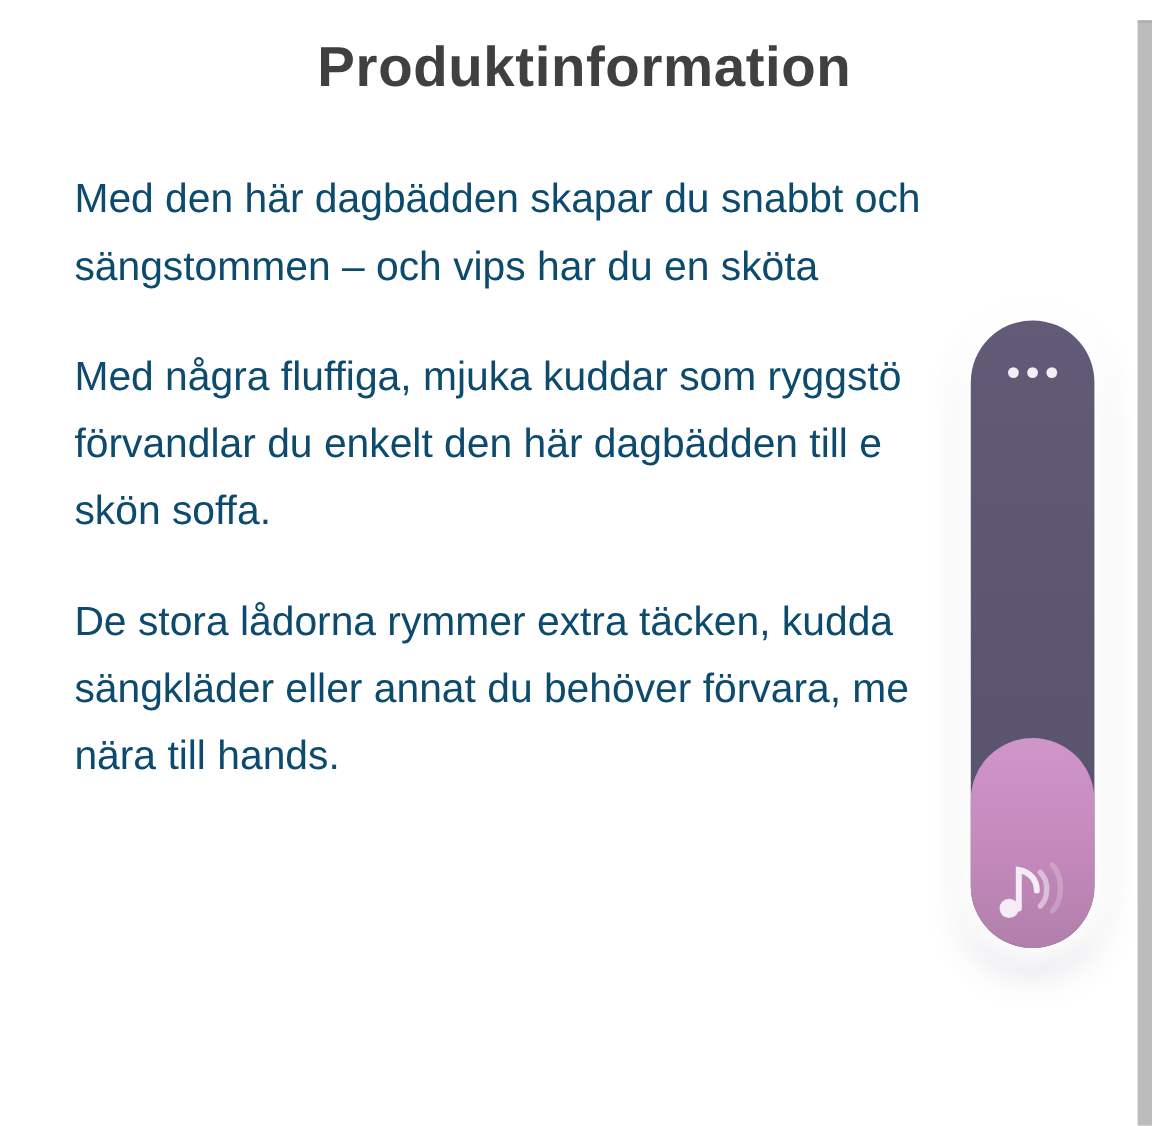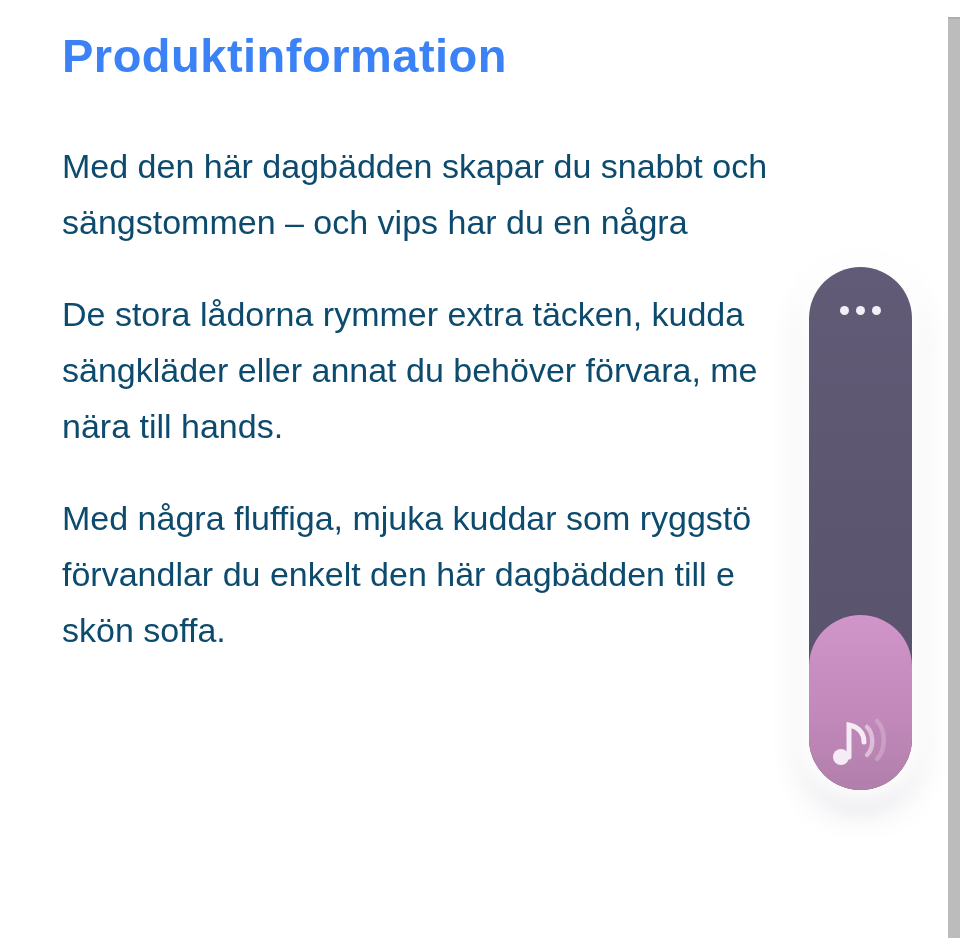--- a/index.html
+++ b/index.html
@@ -23,8 +23,9 @@
     font-size: 47px;
     line-height: 60px;
     font-weight: 700;
-    color: #3b82f6;
+    color: #404040;
     letter-spacing: 0.5px;
+    text-align: center;
   }
   .para { margin: 0 0 36px 0; }
   .para .line {

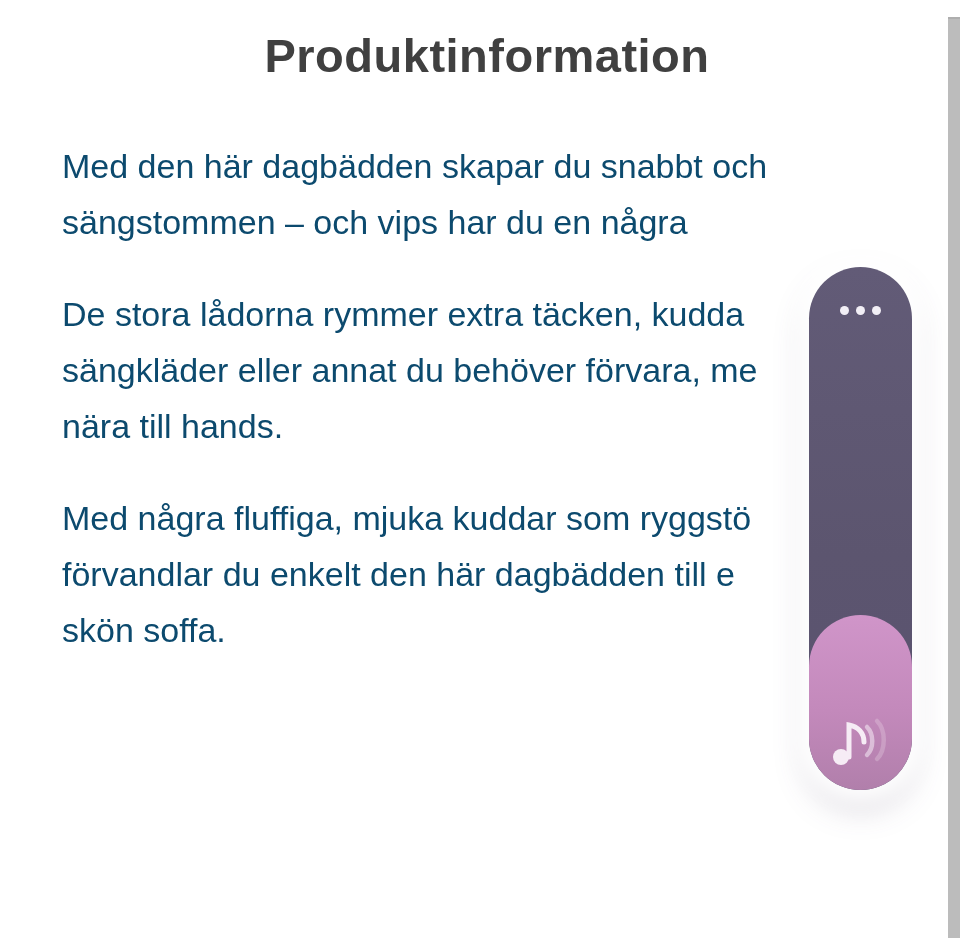--- a/index.html
+++ b/index.html
@@ -99,7 +99,7 @@
 
   <div class="para">
     <div class="line">Med den här dagbädden skapar du snabbt och</div>
-    <div class="line">sängstommen – och vips har du en några</div>
+    <div class="line">sängstommen – och vips har du en sköta</div>
   </div>
 
   <div class="para">

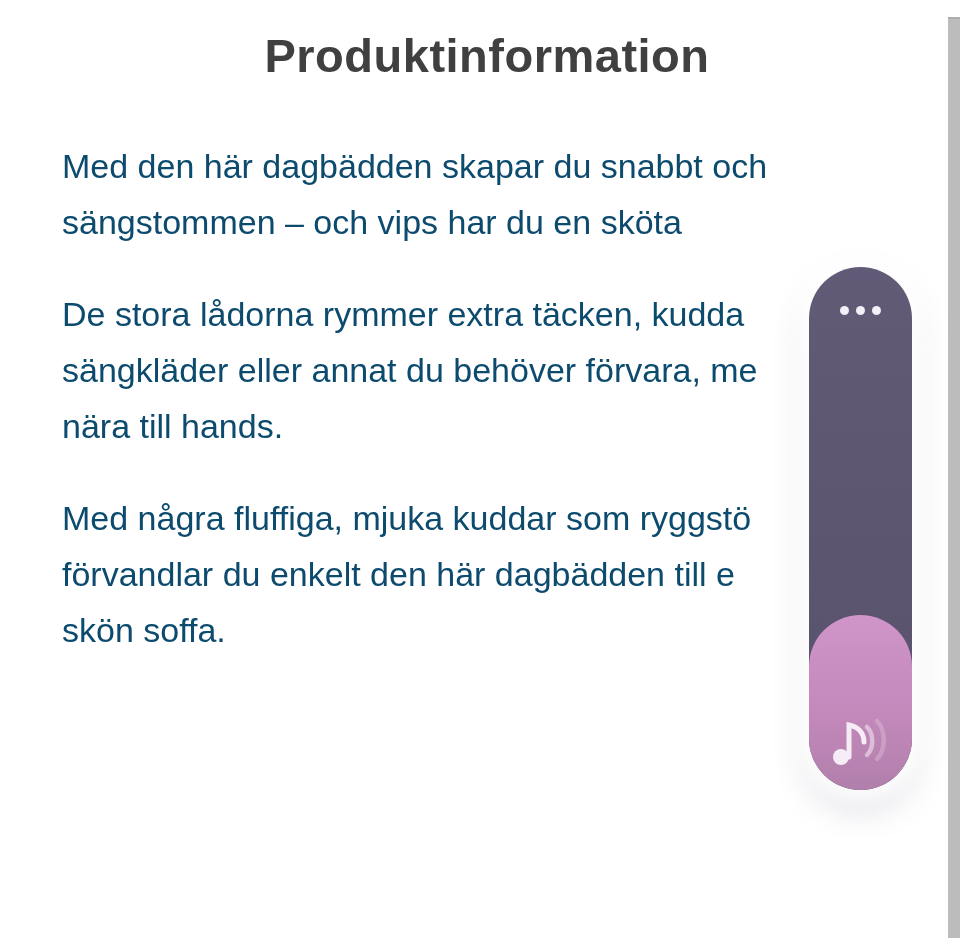--- a/index.html
+++ b/index.html
@@ -103,15 +103,15 @@
   </div>
 
   <div class="para">
+    <div class="line">Med några fluffiga, mjuka kuddar som ryggstö</div>
+    <div class="line">förvandlar du enkelt den här dagbädden till e</div>
+    <div class="line">skön soffa.</div>
+  </div>
+
+  <div class="para">
     <div class="line">De stora lådorna rymmer extra täcken, kudda</div>
     <div class="line">sängkläder eller annat du behöver förvara, me</div>
     <div class="line">nära till hands.</div>
-  </div>
-
-  <div class="para">
-    <div class="line">Med några fluffiga, mjuka kuddar som ryggstö</div>
-    <div class="line">förvandlar du enkelt den här dagbädden till e</div>
-    <div class="line">skön soffa.</div>
   </div>
 
 

